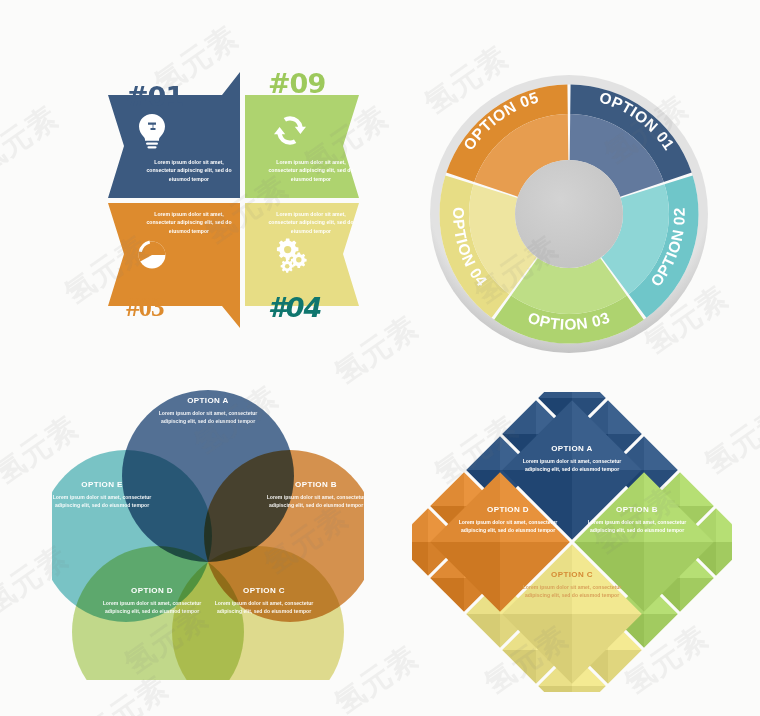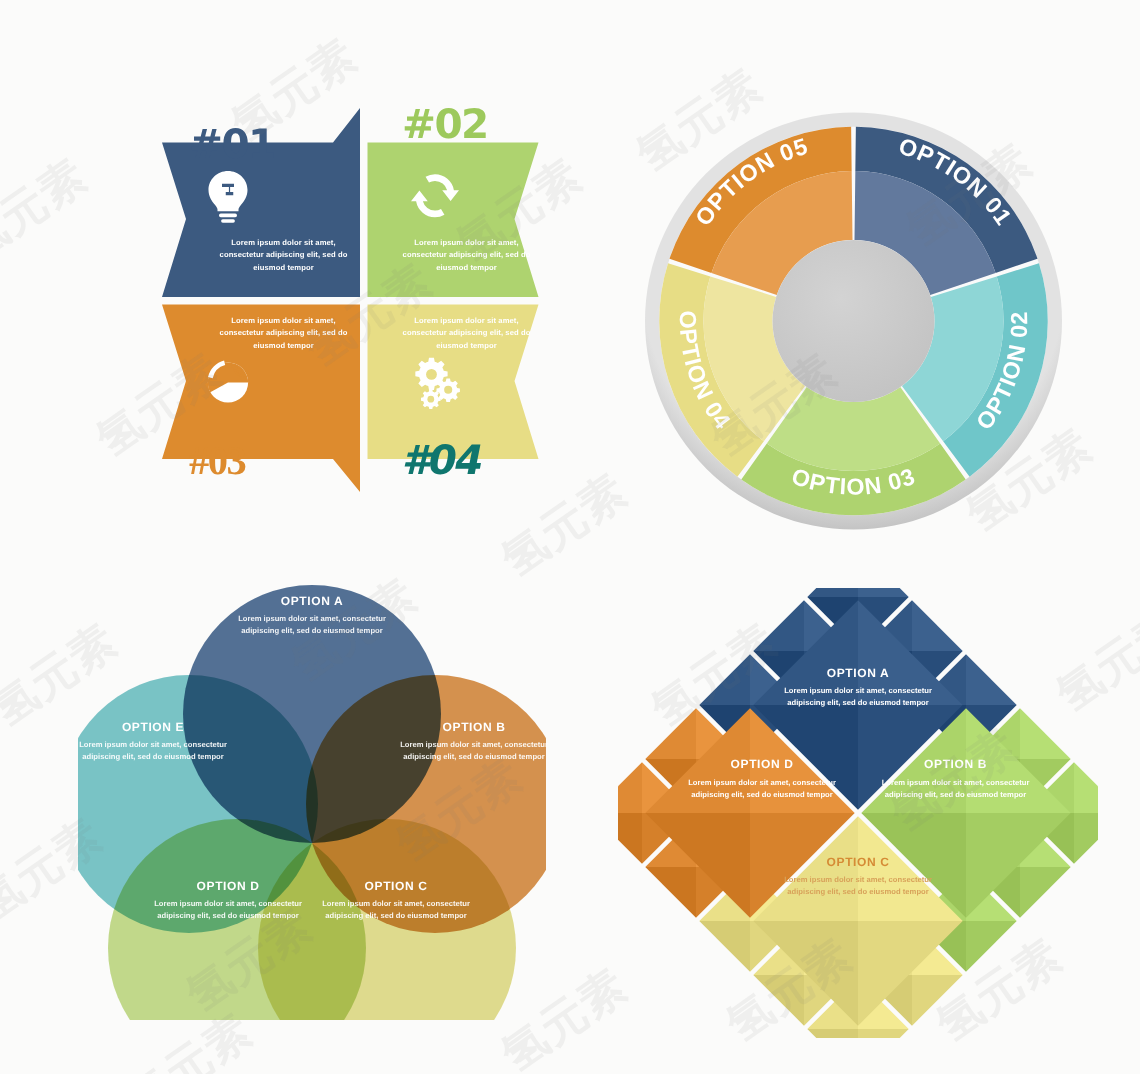--- a/index.html
+++ b/index.html
@@ -149,7 +149,7 @@
 
     
     <div class="arrow-num" style="left: 26px; top: -2px; color: rgb(60, 90, 128); margin-top: 13px;">#01</div>
-    <div class="arrow-num" style="left: 168px; top: -2px; color: rgb(157, 201, 92);">#02</div>
+    <div class="arrow-num" style="left: 168px; top: -2px; color: rgb(157, 201, 92);">#09</div>
     <div class="arrow-num" style="left: 26px; top: 222px; color: rgb(221, 139, 46); font-family: Liberation Serif, serif;">#03</div>
     <div class="arrow-num" style="left: 168px; top: 222px; color: #0f766e; font-style: italic;">#04</div>
 

